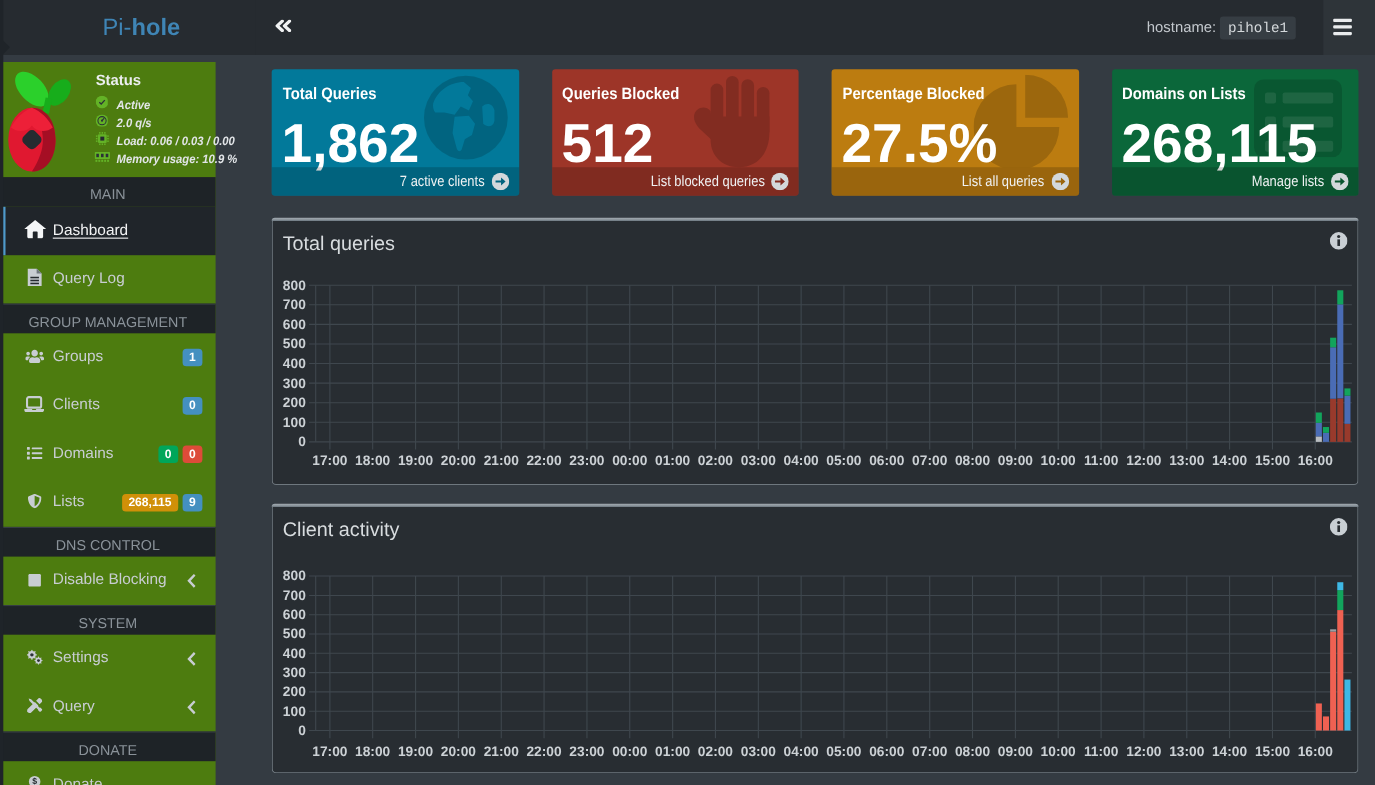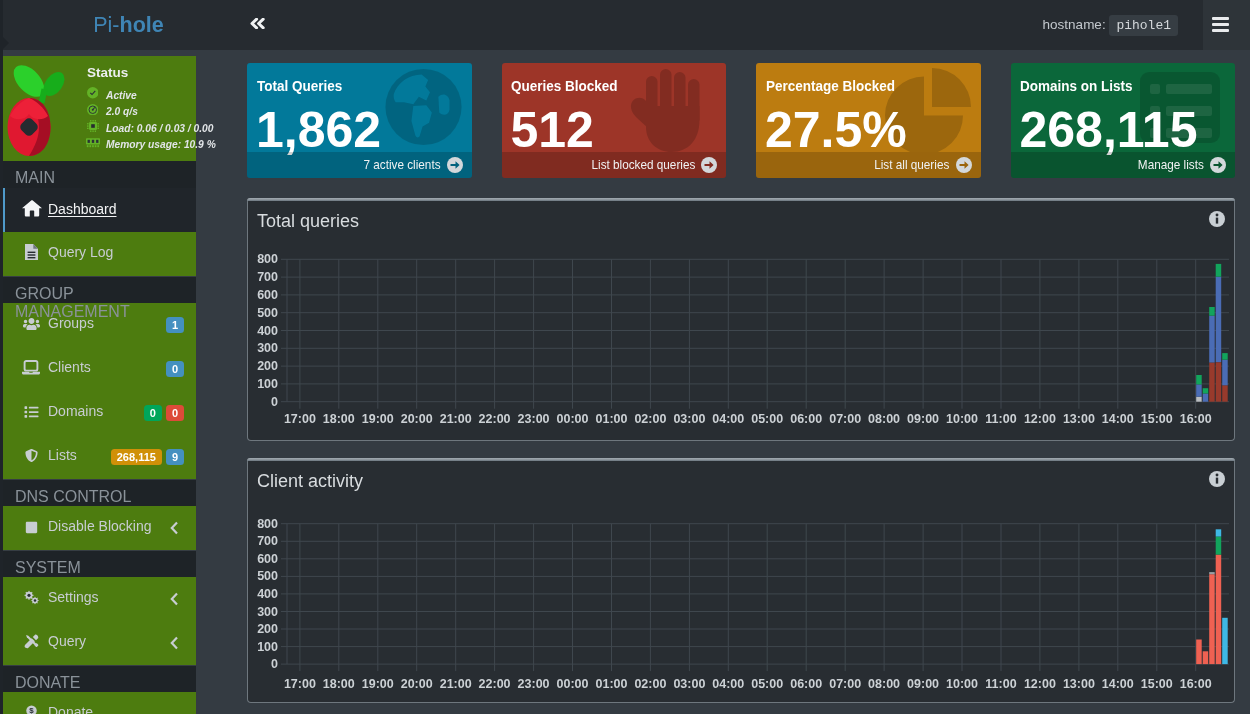--- a/index.html
+++ b/index.html
@@ -28,7 +28,7 @@
 .srow .tx { display:inline-block; transform:scaleX(0.93); transform-origin:left; }
 .srow .ic { display:inline-block; width:13px; margin-right:7px; text-align:center; }
 .menu { list-style:none; }
-.menu .hdr { background:#1e2327; color:#8a9299; font-size:16px; height:27px; padding:8px 15px 0 15px; border-top:1px solid #363d43; }
+.menu .hdr { background:#1e2327; color:#8a9299; font-size:13px; height:27px; padding:8px 15px 0 15px; border-top:1px solid #363d43;text-align:center; }
 .menu .item { position:relative; display:block; padding:12px 12px 12px 19px; color:#c8cdd2; font-size:14px;
               border-left:3px solid transparent; height:44px; }
 .menu .item.active { background:#20252a; color:#f2f3f4;text-decoration:underline; }

